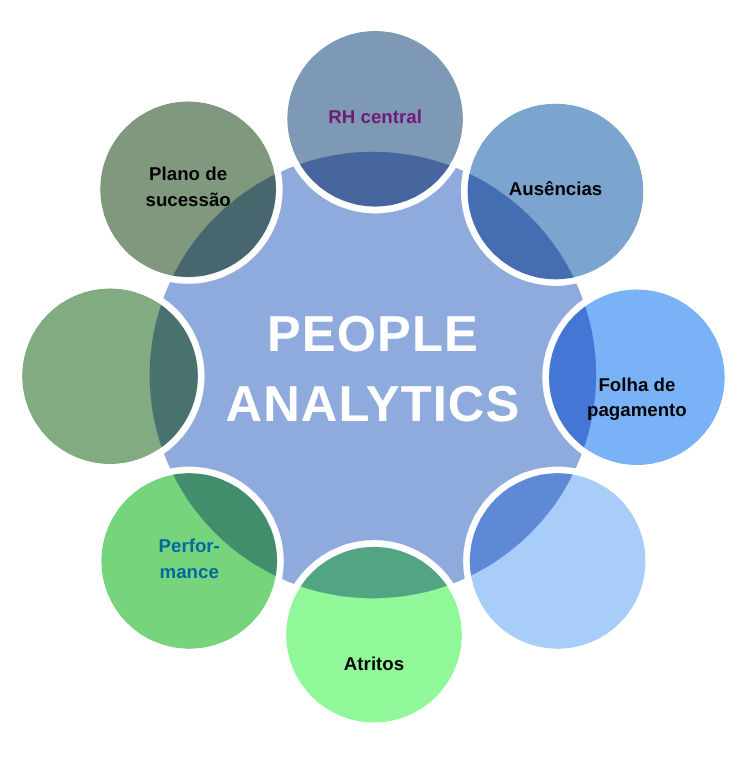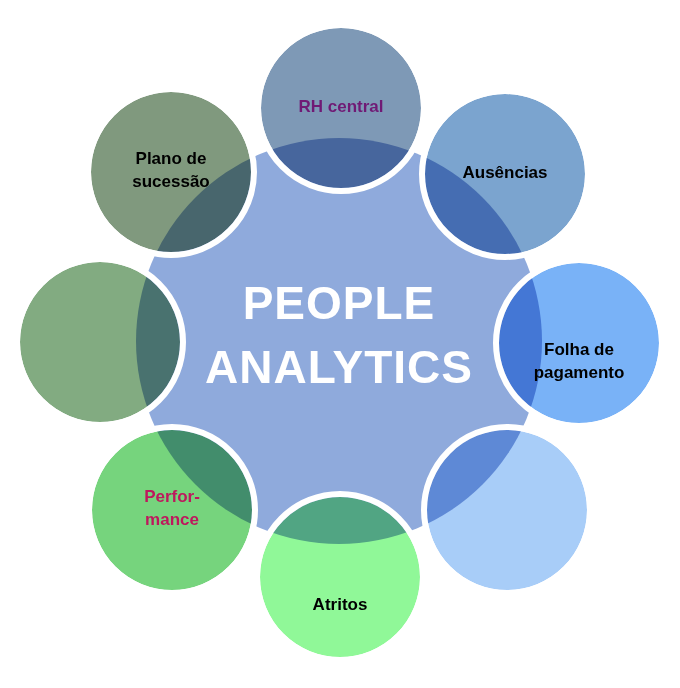--- a/index.html
+++ b/index.html
@@ -94,7 +94,7 @@
     <div class="node-label" style="left: 579px; top: 341px; color: rgb(0, 0, 0); margin-top: 20px;">Folha de
 pagamento</div>
     <div class="node-label" style="left: 340px; top: 575px; color: rgb(0, 0, 0); margin-top: 29px;">Atritos</div>
-    <div class="node-label" style="left: 172px; top: 508px; color: #be185d;">Perfor-
+    <div class="node-label" style="left: 172px; top: 508px; color: #0369a1;">Perfor-
 mance</div>
     <div class="node-label" style="left: 171px; top: 170px; color: rgb(0, 0, 0);">Plano de
 sucessão</div>

